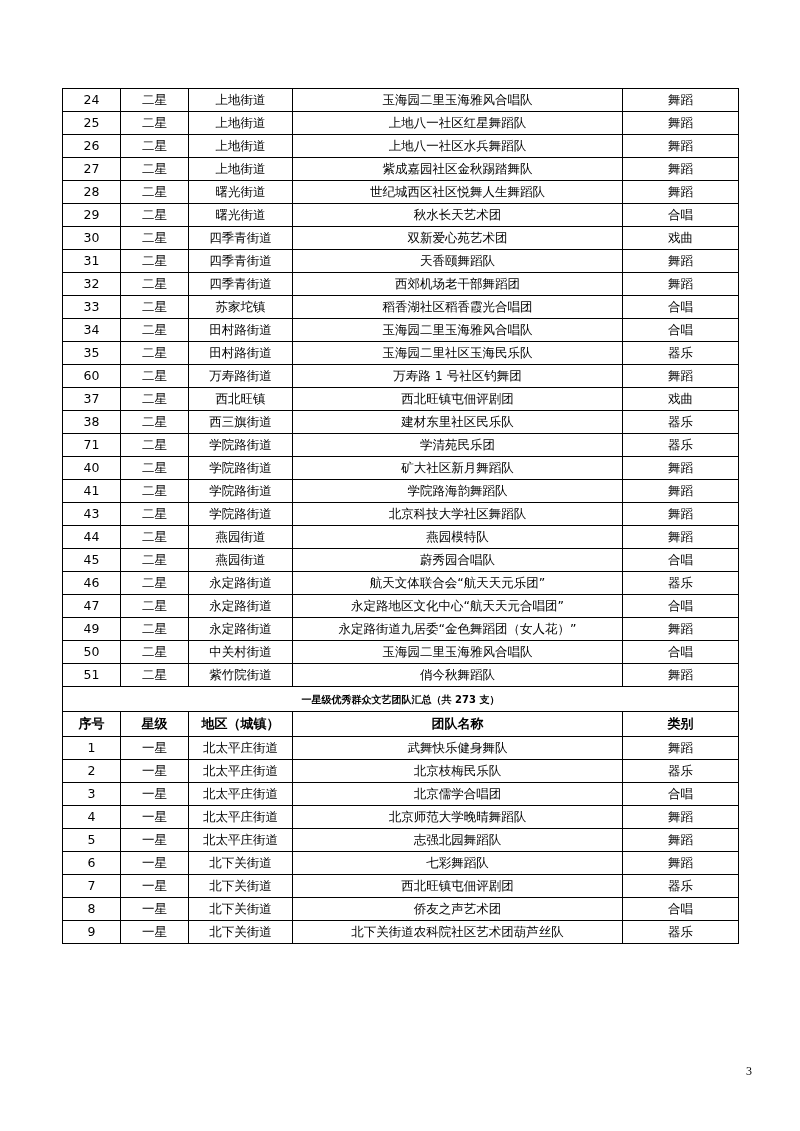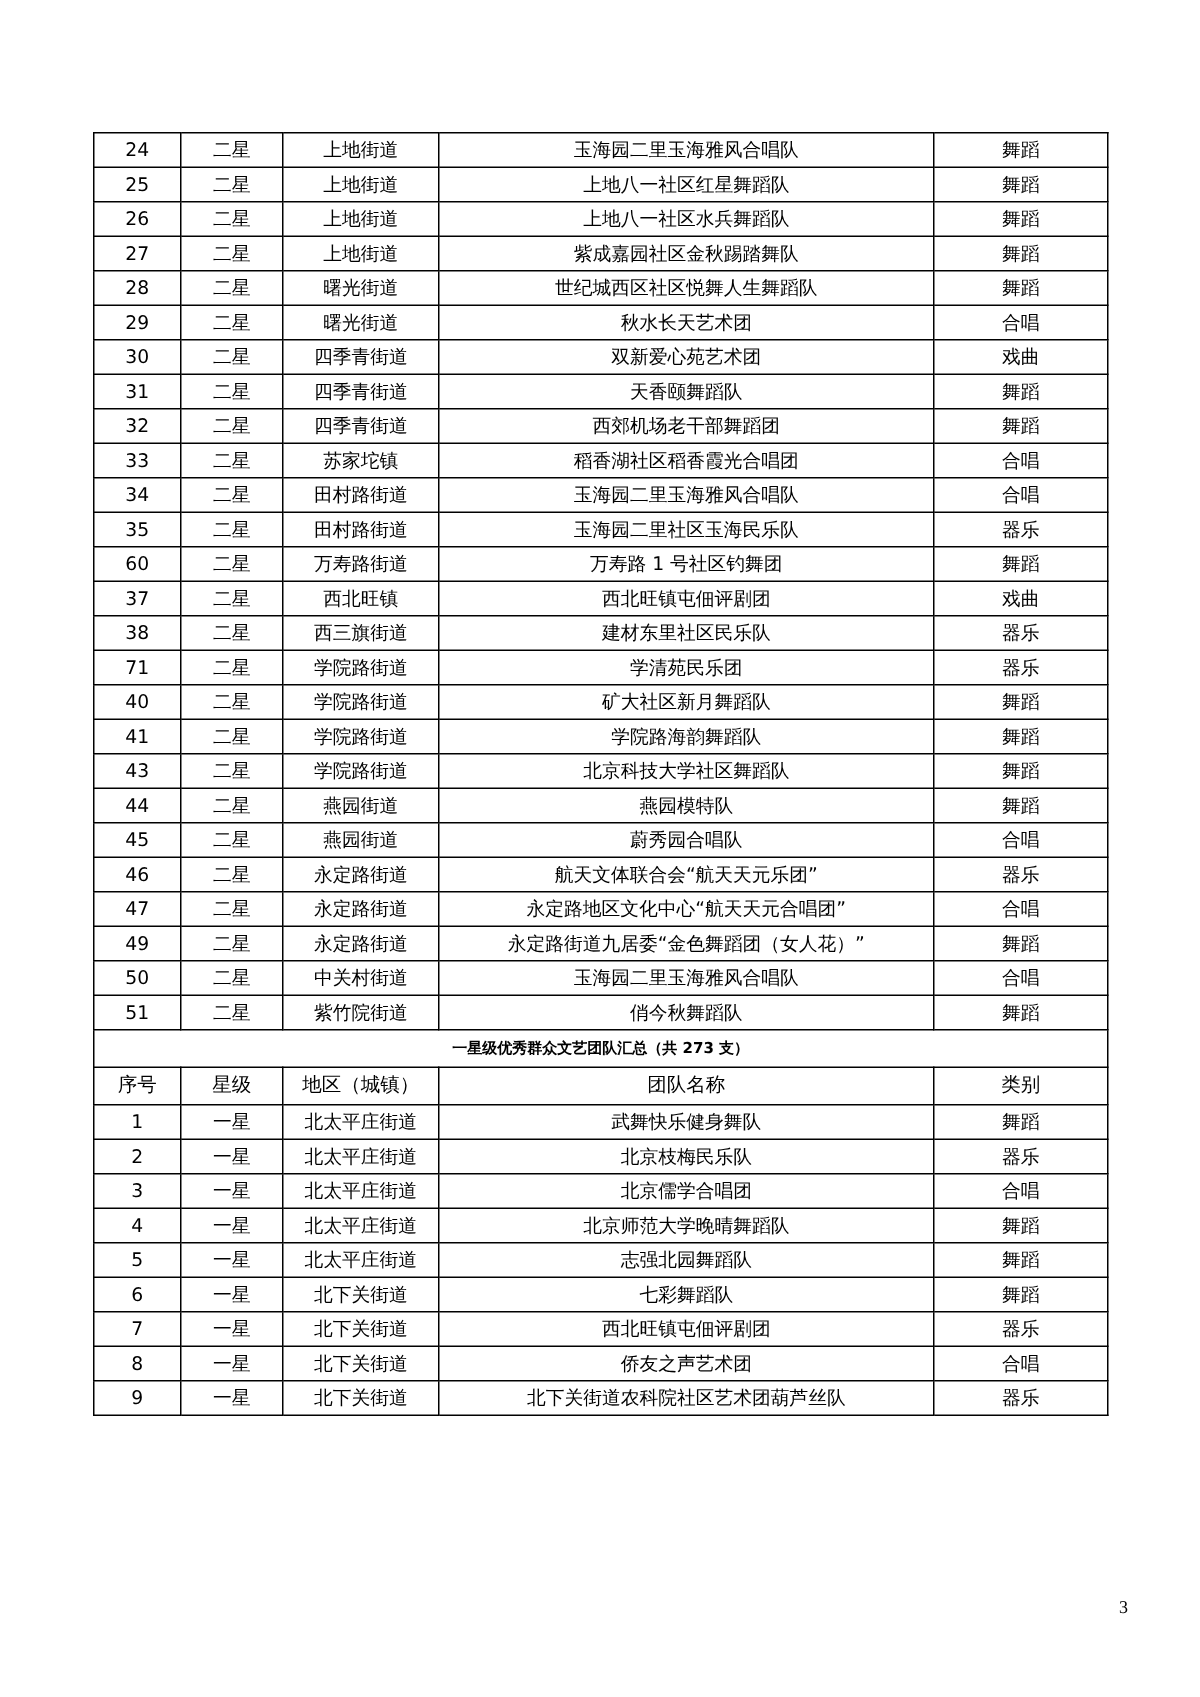--- a/index.html
+++ b/index.html
@@ -57,7 +57,7 @@
     height: 24px;
   }
   tr.header-row td {
-    font-weight: normal;
+    font-weight: bold;
     font-size: 13px;
     height: 24px;
     margin-left: 36px;

